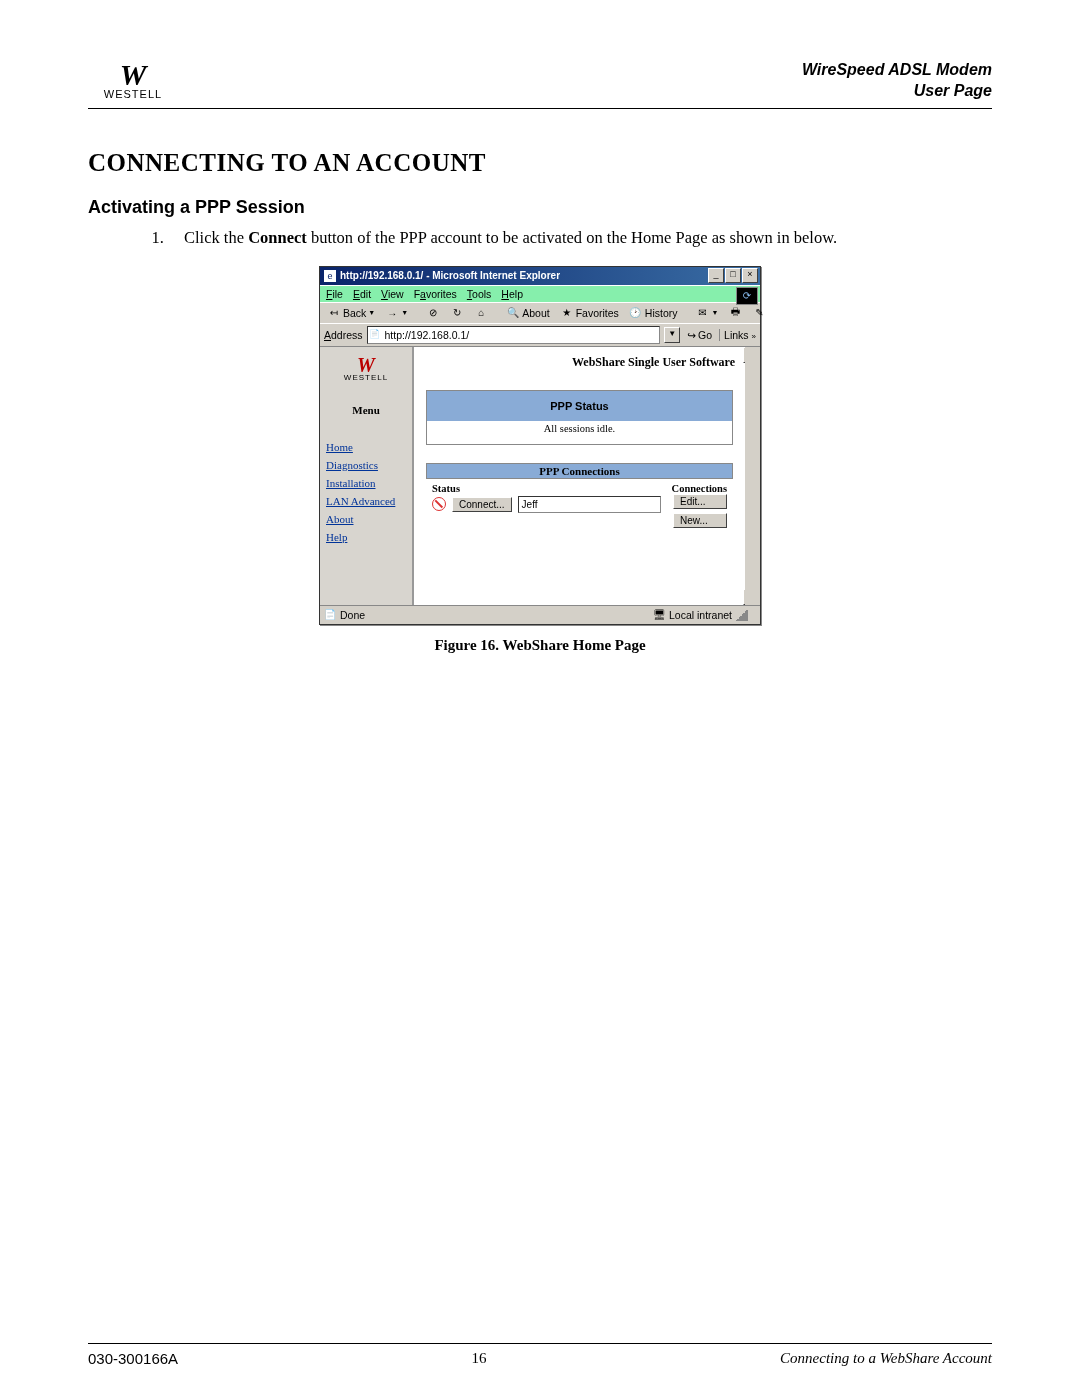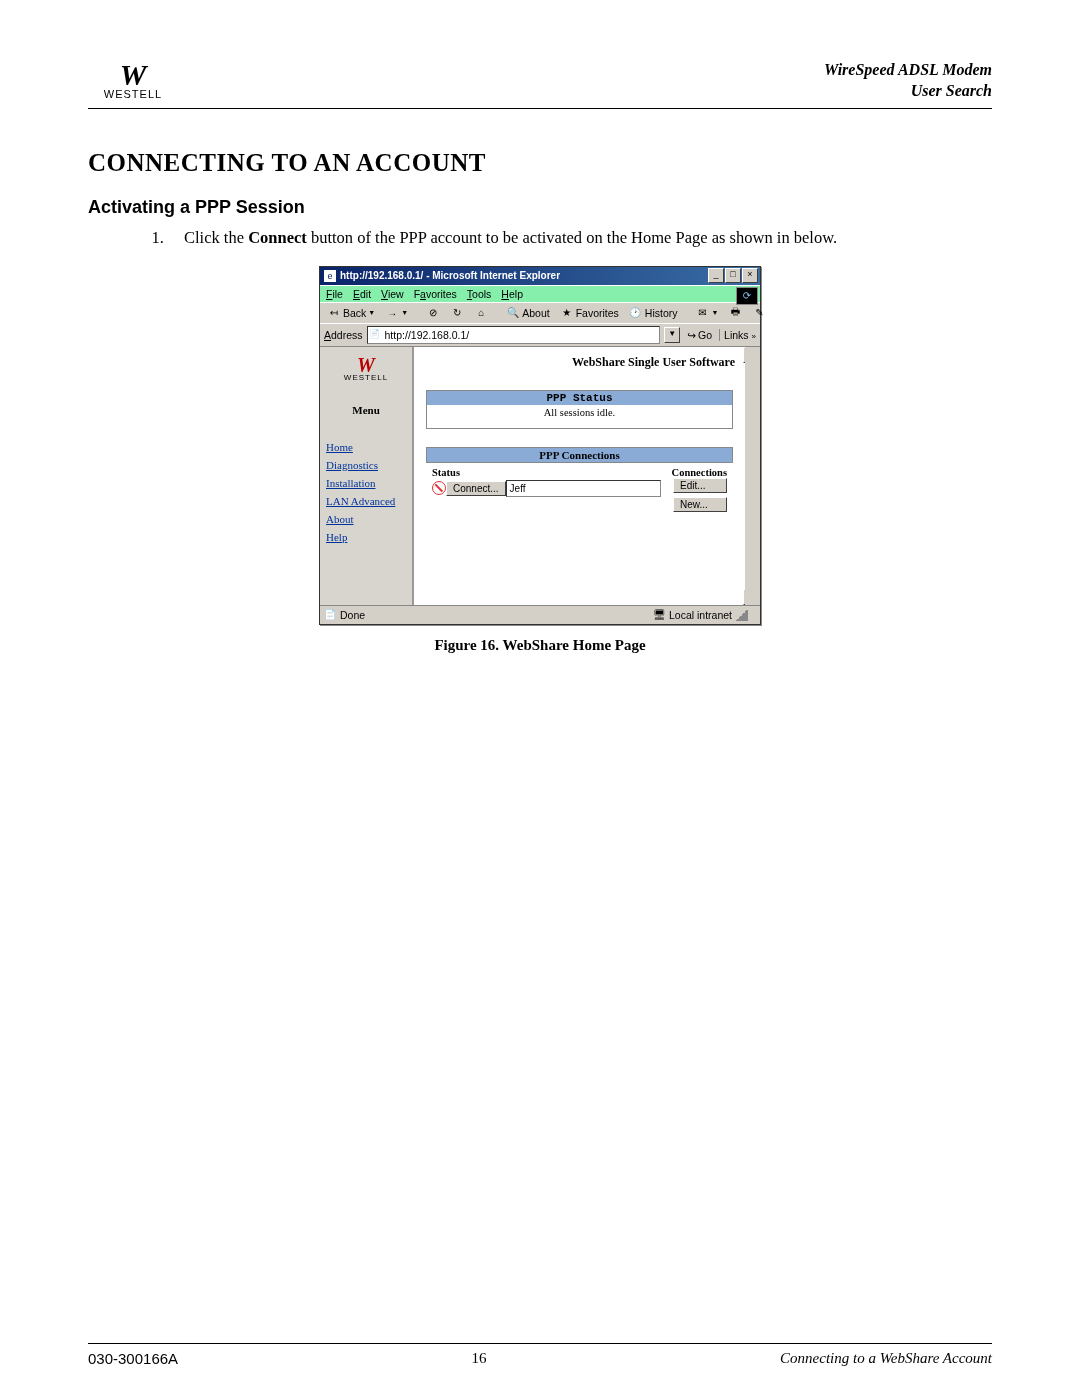--- a/index.html
+++ b/index.html
@@ -48,7 +48,7 @@
     font-weight: bold;
     font-size: 16px;
     text-align: right;
-    font-family: Liberation Serif, serif;
+    font-family: Liberation Sans, sans-serif;
     line-height: 1.3;
   }
   h1.chapter {

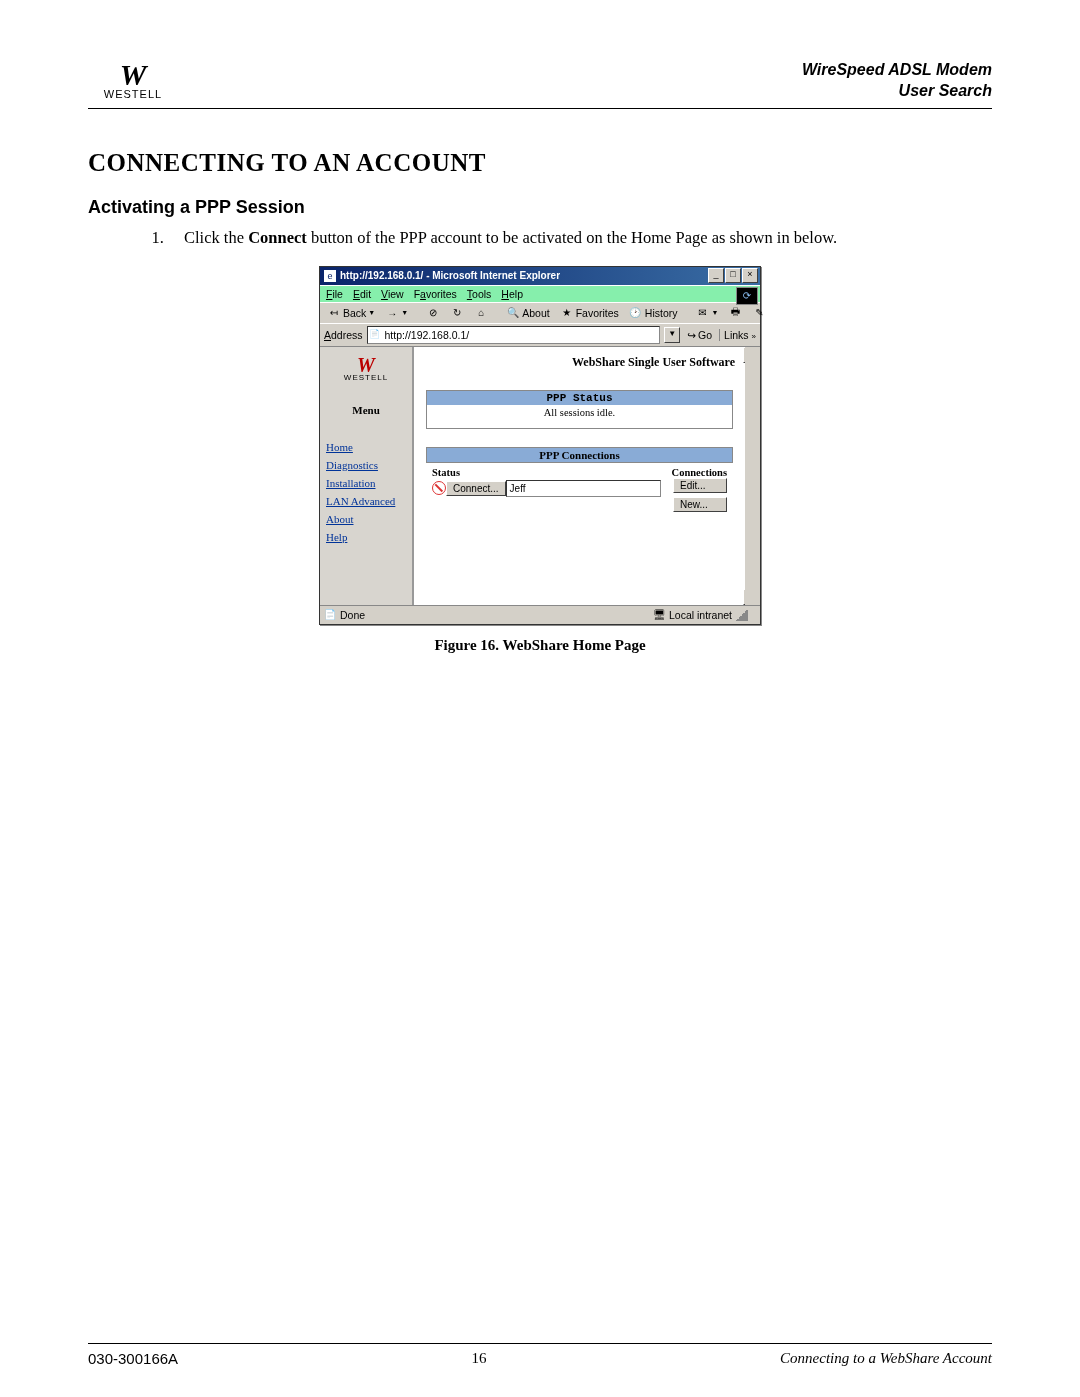--- a/index.html
+++ b/index.html
@@ -306,7 +306,7 @@
     </div>
     <div class="hdr-right">
       <span>WireSpeed ADSL Modem</span><br>
-      <span>User Search</span>
+      <span>User Page</span>
     </div>
   </div>
 

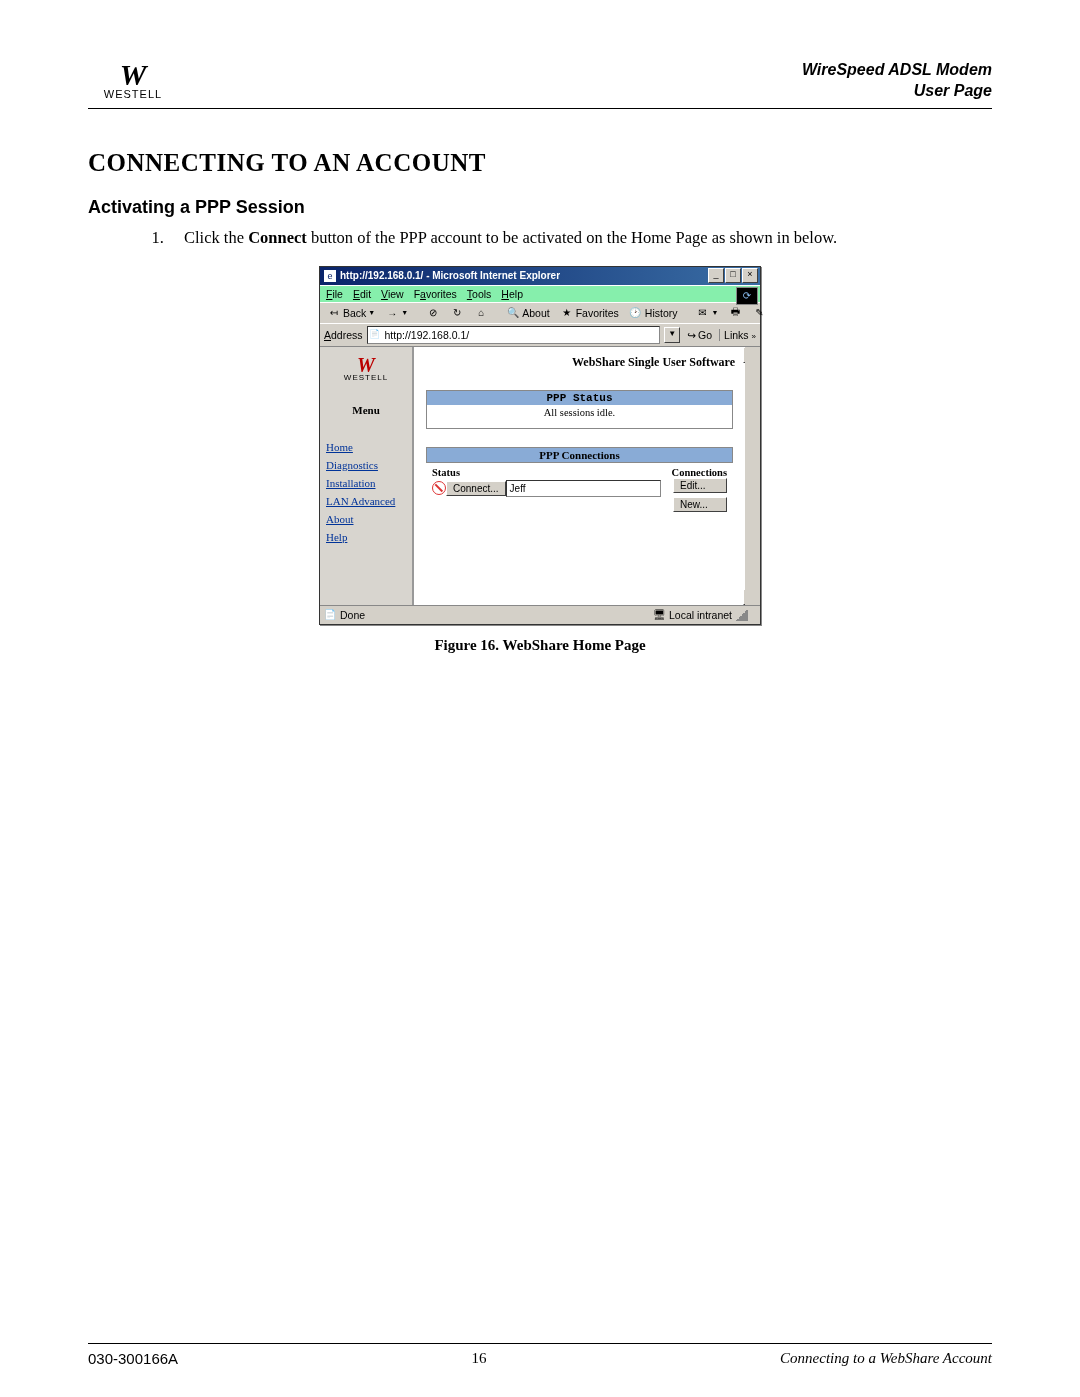--- a/index.html
+++ b/index.html
@@ -231,8 +231,8 @@
   }
   .table-hdr {
     background:#89abd6; color:#000;
-    font-family:Liberation Mono, monospace; font-weight:bold;
-    font-size:11px; text-align:center; padding:1px 0;
+    font-family:Liberation Sans, sans-serif; font-weight:bold;
+    font-size:11px; text-align:center; padding:9px 0;
   }
   .table-body {
     font-family:"Times New Roman",serif; font-size:10.5px;

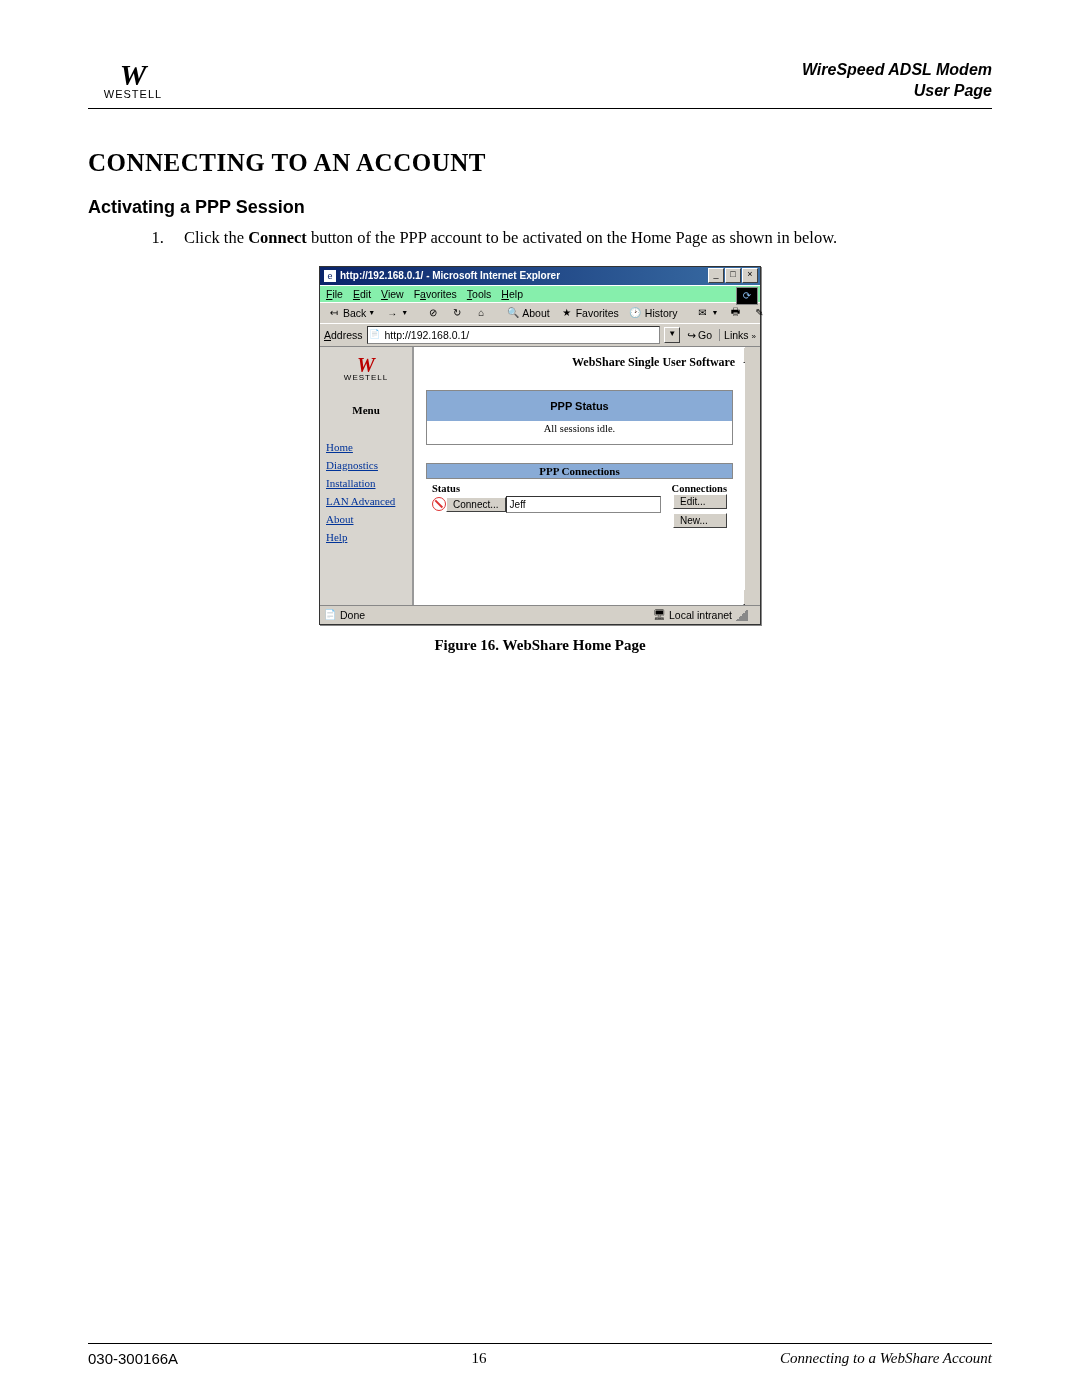--- a/index.html
+++ b/index.html
@@ -254,7 +254,7 @@
     font-size:10.5px; padding:4px 6px 2px 6px;
   }
   .conn-data {
-    display:flex; align-items:center; gap:0;
+    display:flex; align-items:center; gap:6px;
     padding: 0 6px;
   }
   .stat-icon {

